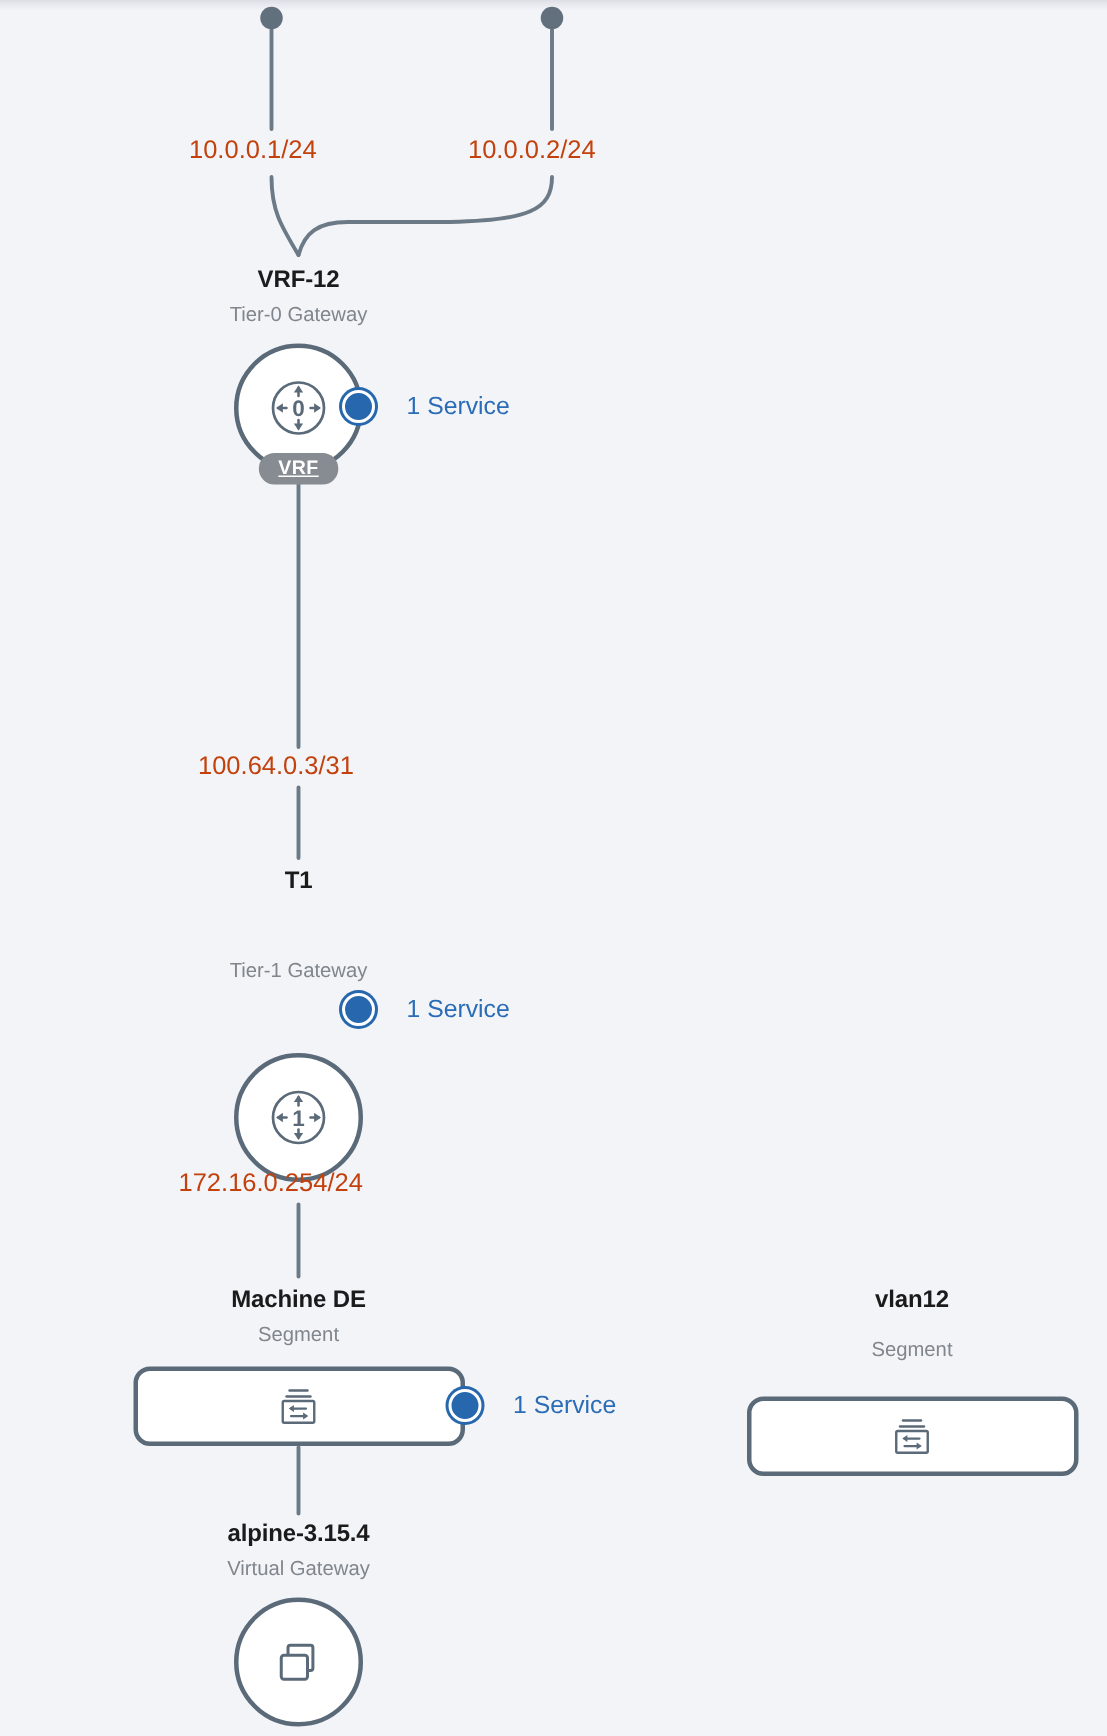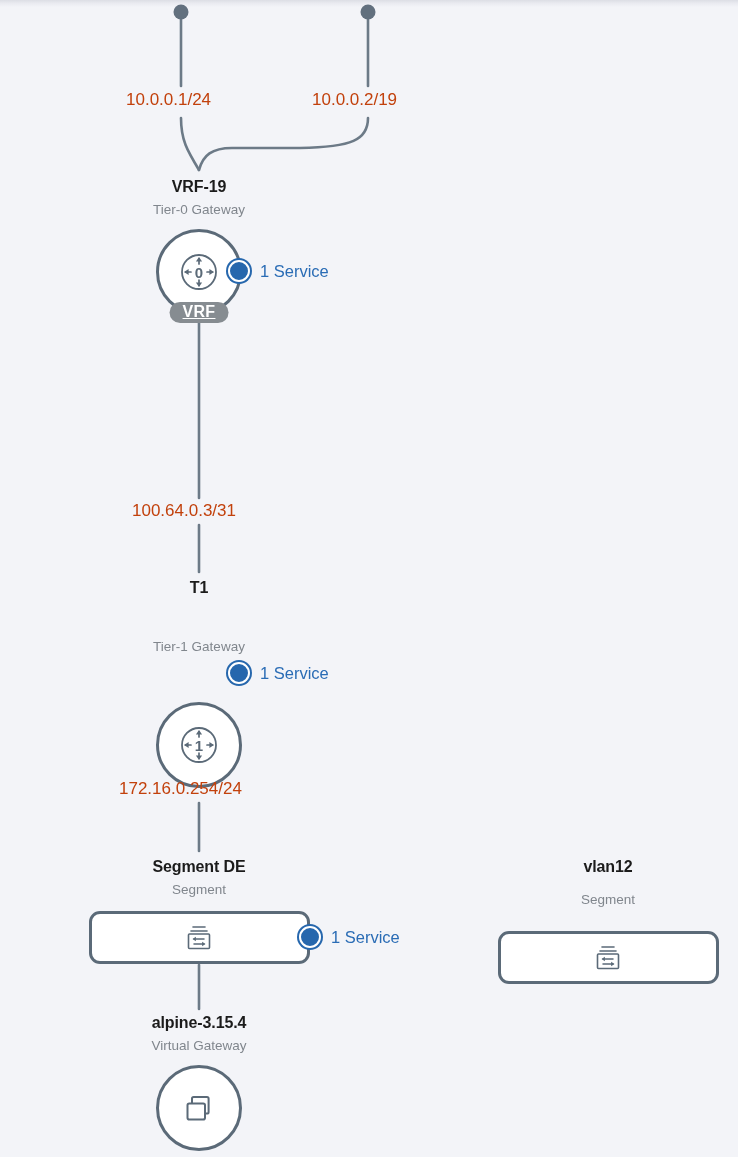--- a/index.html
+++ b/index.html
@@ -175,7 +175,7 @@
 
 <div class="ip-label" style="left:126px; top:90px;">10.0.0.1/24</div>
 
-<div class="ip-label" style="left:312px; top:90px;">10.0.0.2/19</div>
+<div class="ip-label" style="left:312px; top:90px;">10.0.0.2/24</div>
 
 <div class="node" style="left:99px; top:177px; width:200px;">
 

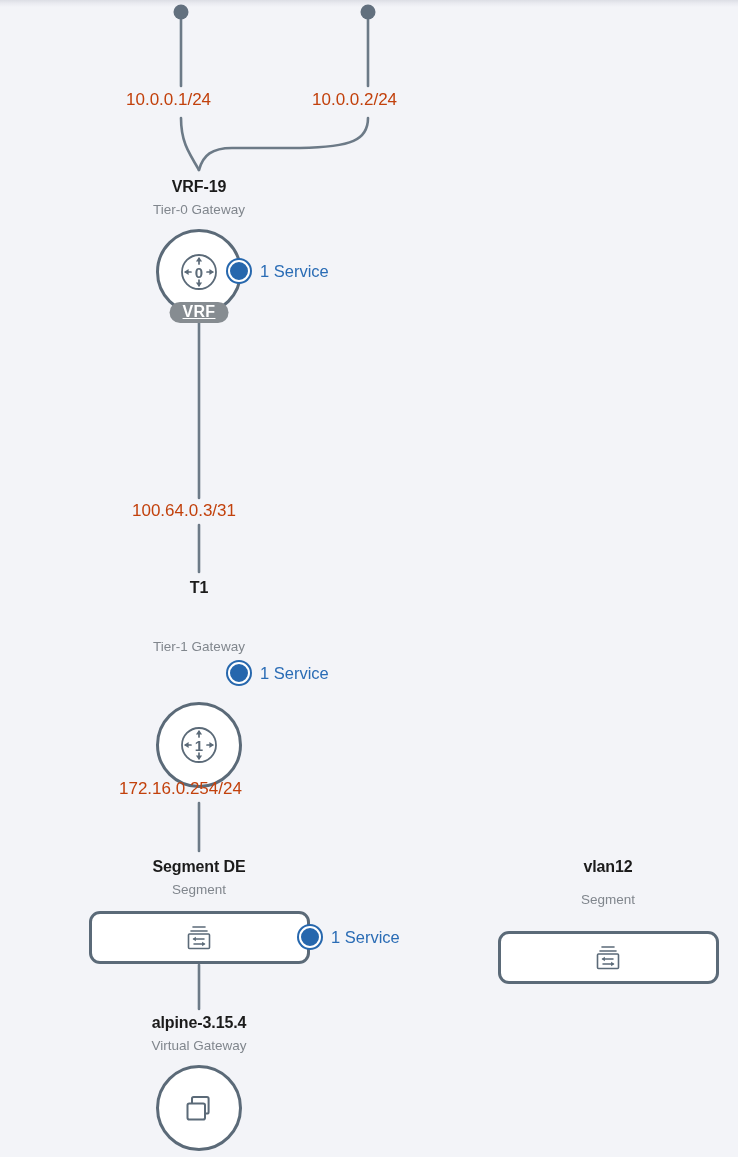--- a/index.html
+++ b/index.html
@@ -179,7 +179,7 @@
 
 <div class="node" style="left:99px; top:177px; width:200px;">
 
-  <div class="node-title">VRF-19</div>
+  <div class="node-title">VRF-12</div>
   <div class="node-subtitle">Tier-0 Gateway</div>
 
   <div class="gw-wrap">

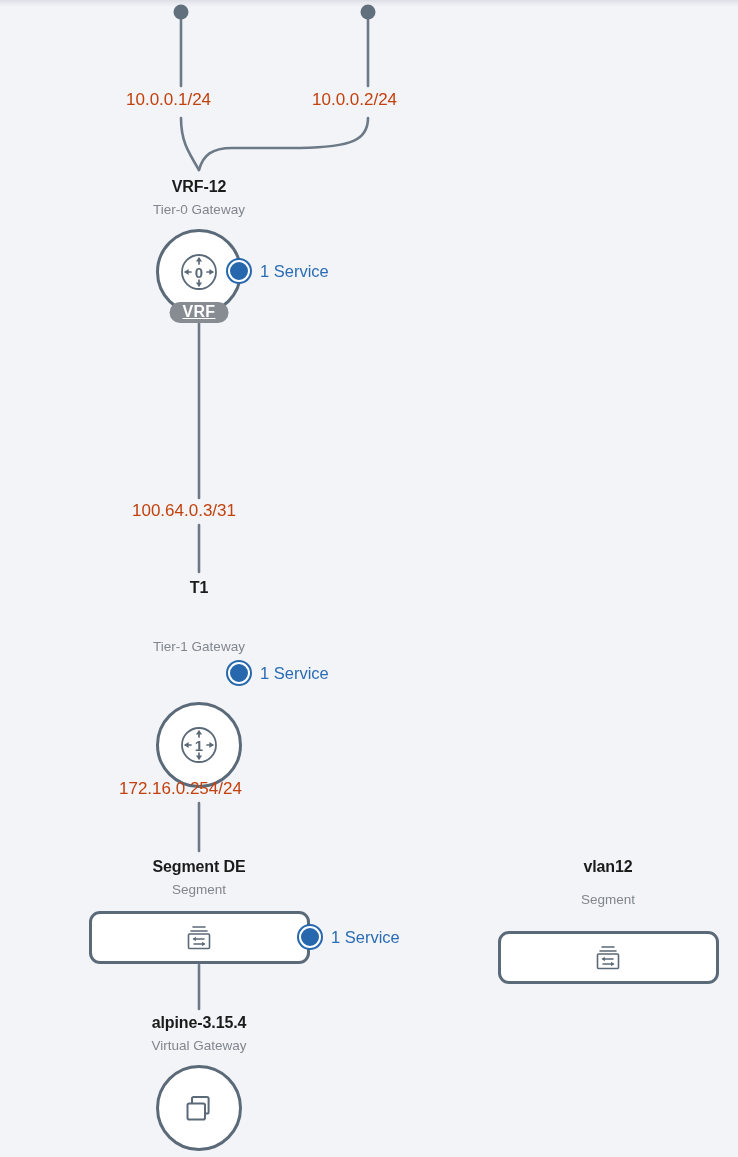--- a/index.html
+++ b/index.html
@@ -124,7 +124,7 @@
     position: absolute;
     display: flex;
     align-items: center;
-    gap: 10px;
+    gap: 21px;
     white-space: nowrap;
   }
   .svc-dot {

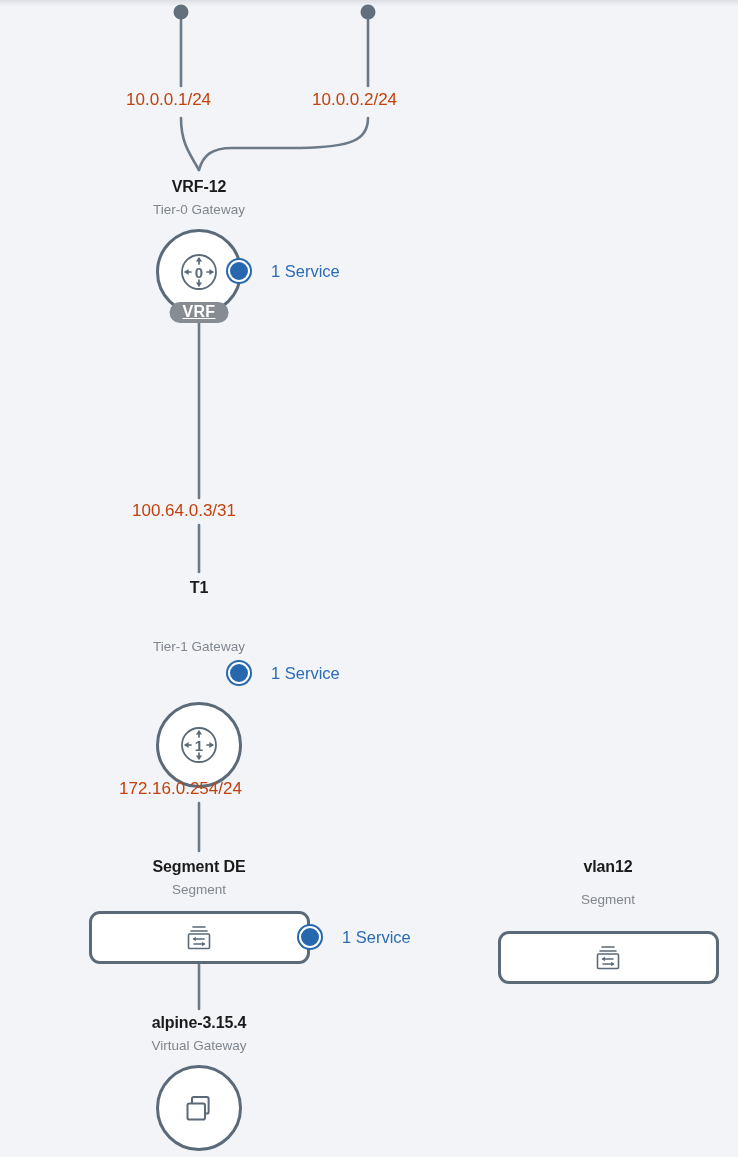--- a/index.html
+++ b/index.html
@@ -96,7 +96,7 @@
     bottom: -8px;
     background: #868c91;
     color: #ffffff;
-    font-size: 16px;
+    font-size: 13px;
     font-weight: bold;
     letter-spacing: 0.3px;
     padding: 2px 13px 3px 13px;

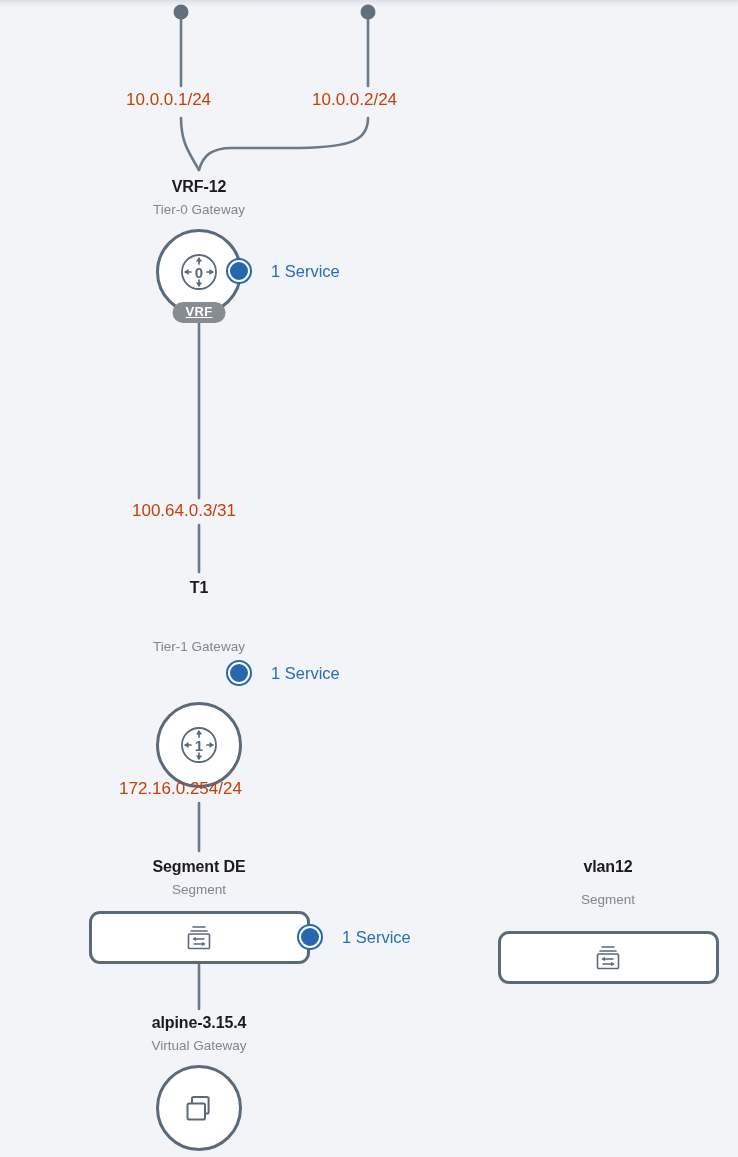--- a/index.html
+++ b/index.html
@@ -249,7 +249,7 @@
 
 <div class="node" style="left:88px; top:857px; width:222px;">
 
-  <div class="node-title">Segment DE</div>
+  <div class="node-title">Machine DE</div>
   <div class="node-subtitle">Segment</div>
 
   <div class="seg-box">

